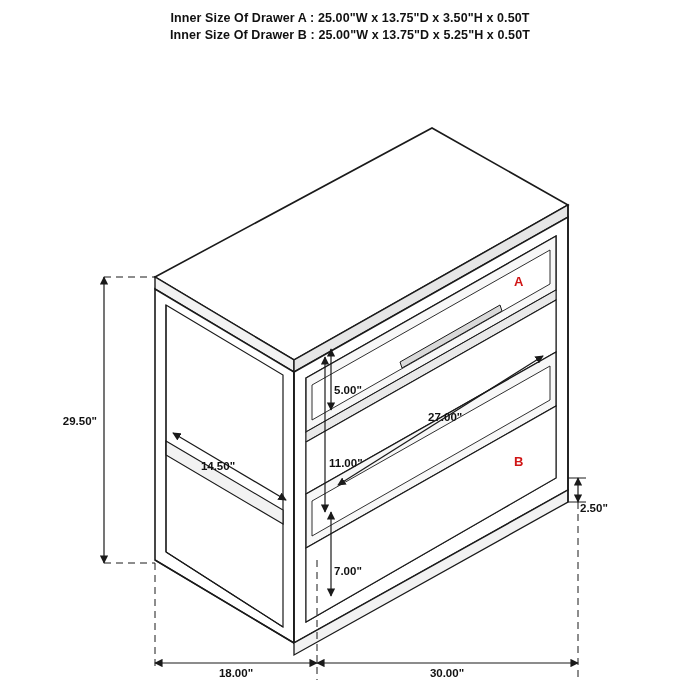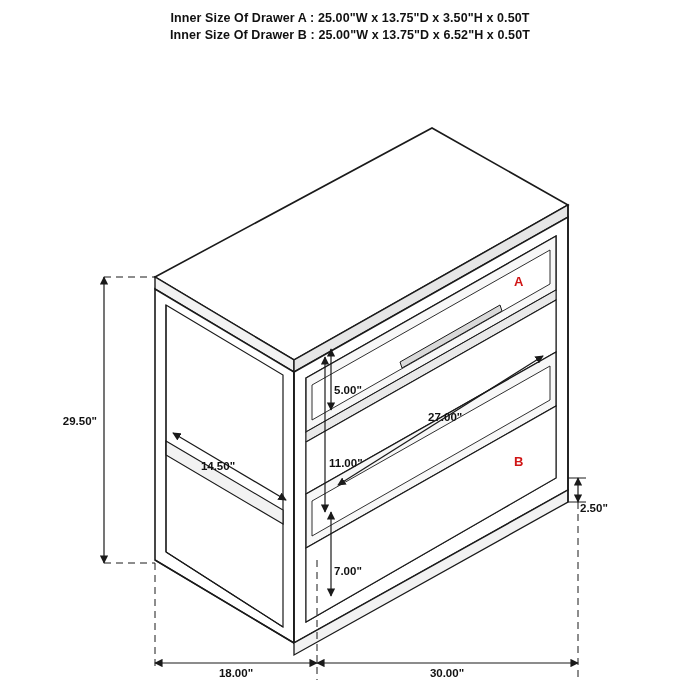--- a/index.html
+++ b/index.html
@@ -57,7 +57,7 @@
 
   <div class="header">
     <div>Inner Size Of Drawer A : 25.00"W x 13.75"D x 3.50"H x 0.50T</div>
-    <div>Inner Size Of Drawer B : 25.00"W x 13.75"D x 6.52"H x 0.50T</div>
+    <div>Inner Size Of Drawer B : 25.00"W x 13.75"D x 5.25"H x 0.50T</div>
   </div>
 
   <svg id="diagram" width="700" height="700" viewBox="0 0 700 700">

